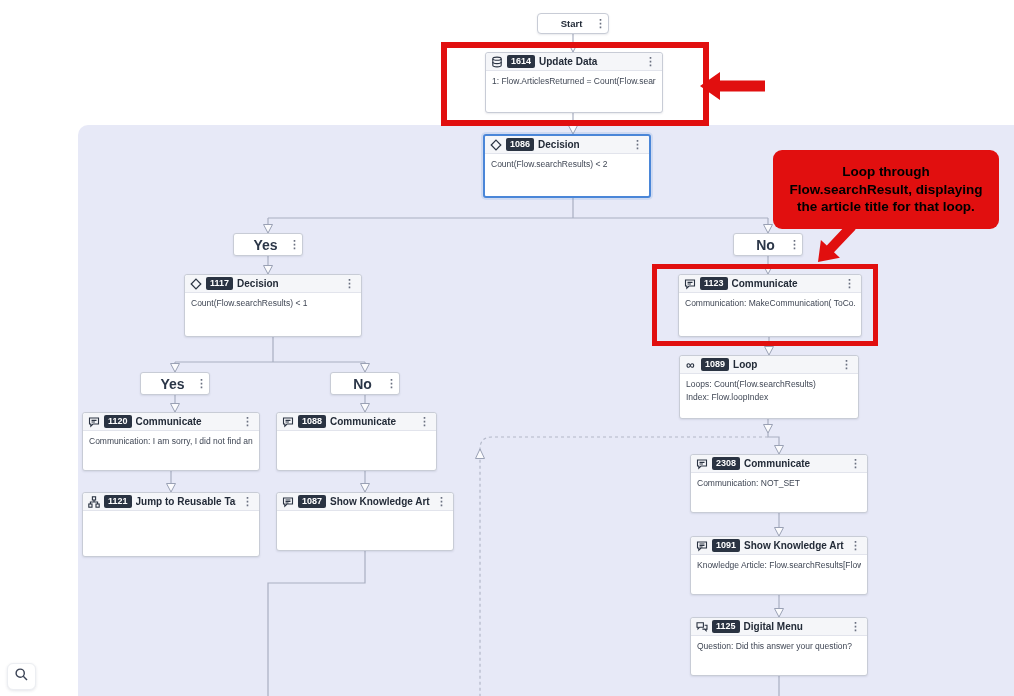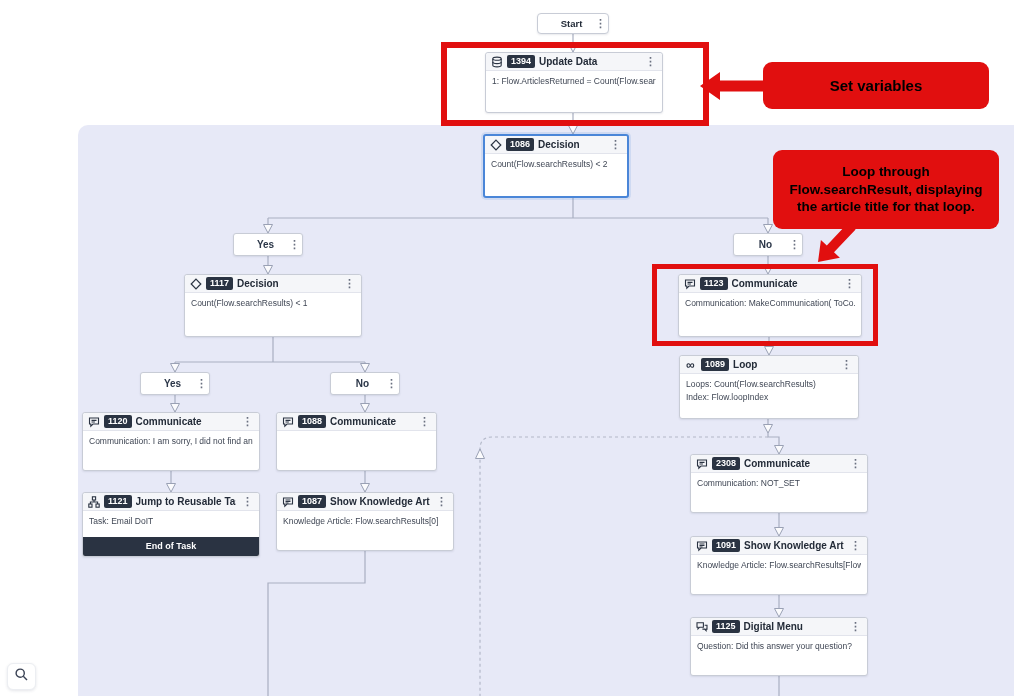--- a/index.html
+++ b/index.html
@@ -115,7 +115,7 @@
             <path d="M1.8 6 a4.2 1.6 0 0 0 8.4 0"></path>
           </svg>
       </span>
-      <span class="badge">1394</span>
+      <span class="badge">1614</span>
       <span class="ntitle">Update Data</span>
       <span class="kebab">⋮</span>
     </div>

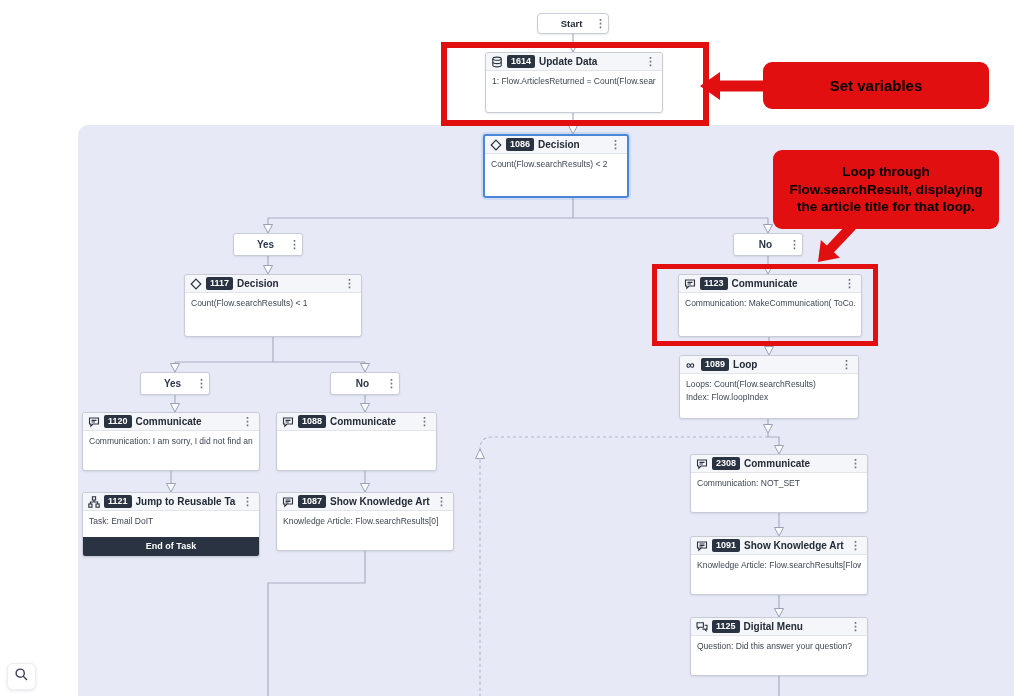--- a/index.html
+++ b/index.html
@@ -328,7 +328,6 @@
   <div class="red-rect" style="left:441px;top:42px;width:268px;height:84px;"></div>
   <div class="red-rect" style="left:652px;top:264px;width:226px;height:82px;border-width:5px;"></div>
 
-  <div class="ann-box ann1">Set variables</div>
   <div class="ann-box ann2">Loop through Flow.searchResult, displaying the article title for that loop.</div>
 
   <svg class="overlay">

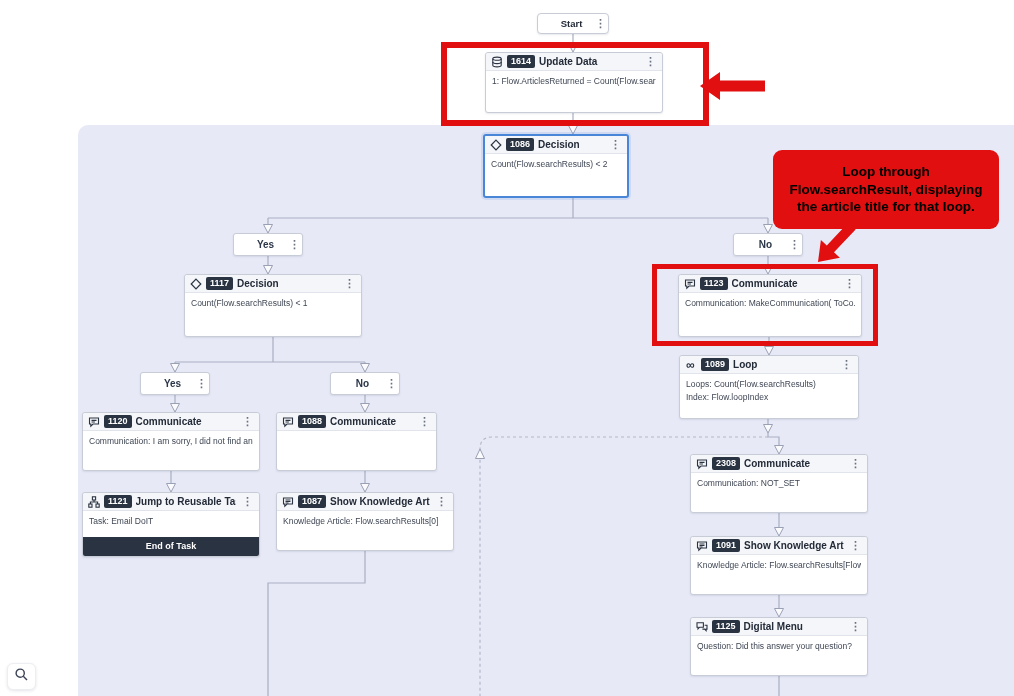--- a/index.html
+++ b/index.html
@@ -124,7 +124,7 @@
     </div>
   </div>
 
-  <div class="node sel" style="left:483px;top:134px;width:146px;height:64px;">
+  <div class="node sel" style="left:483px;top:134px;width:168px;height:64px;">
     <div class="node-header">
       <span class="nicon">
         <svg width="12" height="12" viewBox="0 0 12 12" fill="none" stroke="#2a3342" stroke-width="1.2">

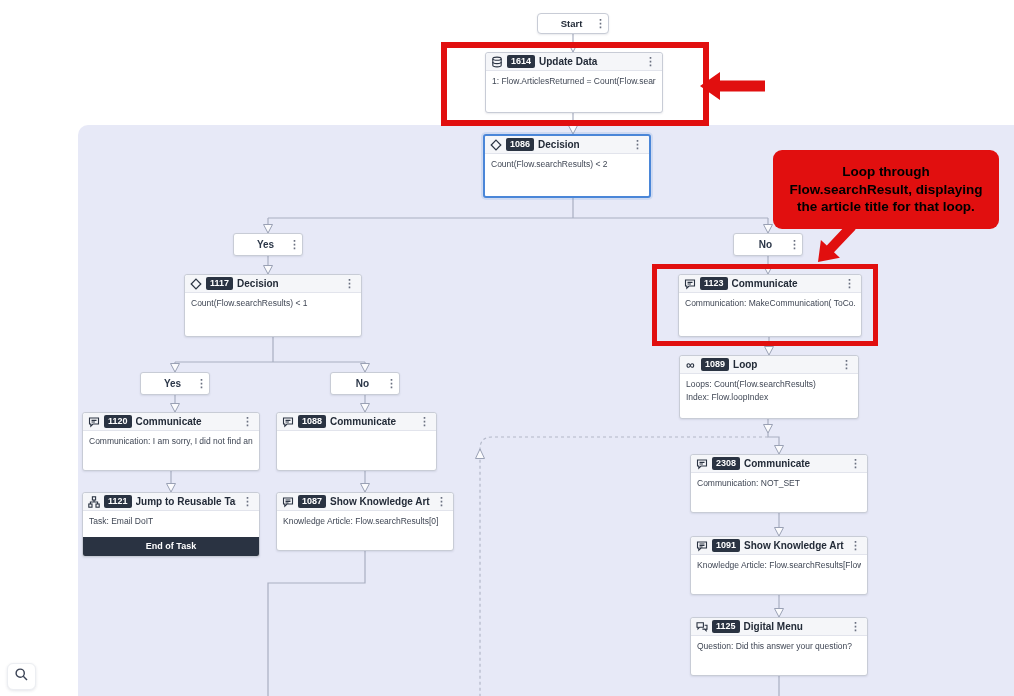--- a/index.html
+++ b/index.html
@@ -38,7 +38,7 @@
 
   .branch { position:absolute; width:70px; height:23px; background:#ffffff; border:1px solid #c8ccd6;
             border-radius:3px; box-shadow:0 1px 2px rgba(40,50,80,.10); display:flex; align-items:center; }
-  .branch .blabel { flex:1; text-align:center; font-size:10px; font-weight:bold; color:#2b3648; padding-left:10px; }
+  .branch .blabel { flex:1; text-align:center; font-size:14px; font-weight:bold; color:#2b3648; padding-left:10px; }
 
   .red-rect { position:absolute; border:6px solid #e10f0f; background:transparent; }
   .ann-box { position:absolute; background:#e10f0f; border-radius:9px; color:#000000; font-weight:bold;

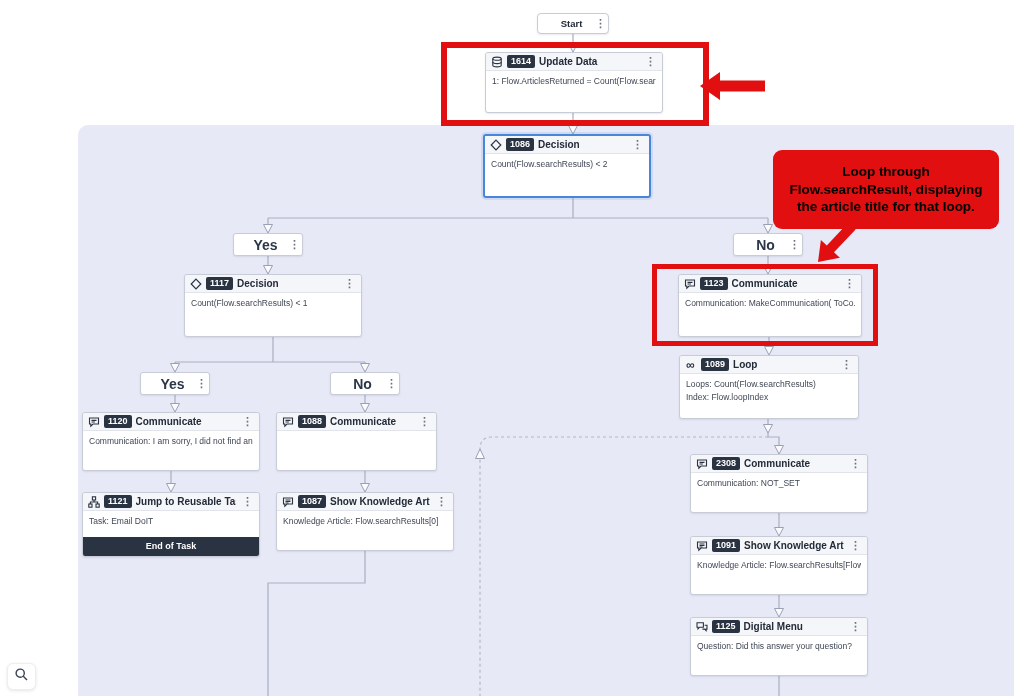--- a/index.html
+++ b/index.html
@@ -251,9 +251,6 @@
       <span class="ntitle">Jump to Reusable Task</span>
       <span class="kebab">⋮</span>
     </div>
-    <div class="node-body" style="height:26px;">
-      <div>Task: Email DoIT</div>
-    </div>
     <div class="node-footer">End of Task</div>
   </div>
 

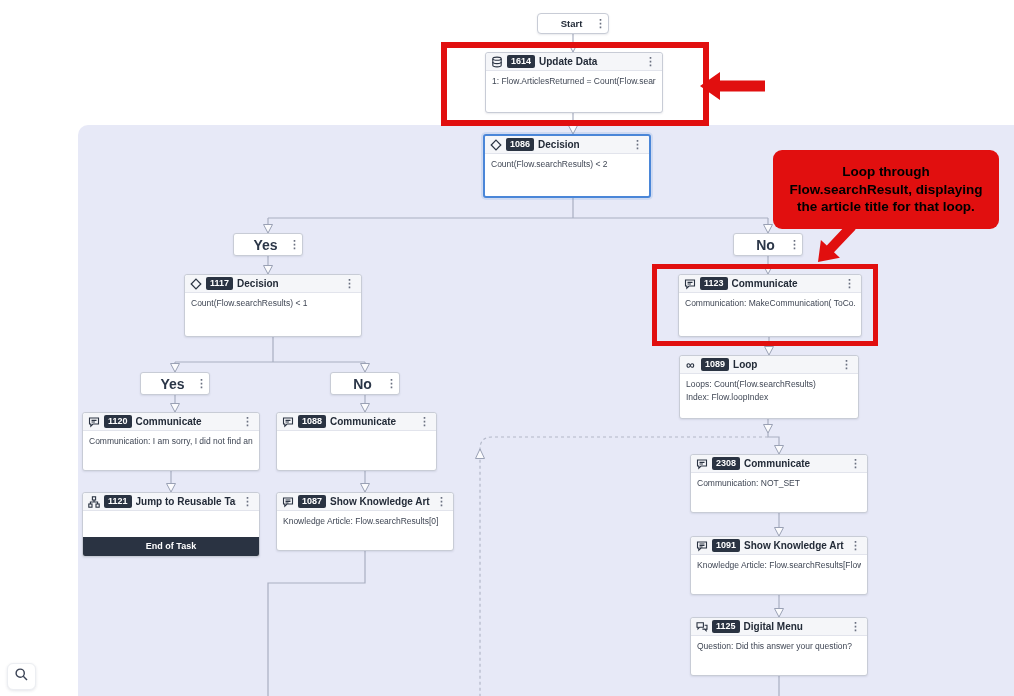--- a/index.html
+++ b/index.html
@@ -266,9 +266,6 @@
       <span class="ntitle">Show Knowledge Article</span>
       <span class="kebab">⋮</span>
     </div>
-    <div class="node-body">
-      <div>Knowledge Article: Flow.searchResults[0]</div>
-    </div>
   </div>
 
   <div class="node" style="left:690px;top:454px;width:178px;height:59px;">

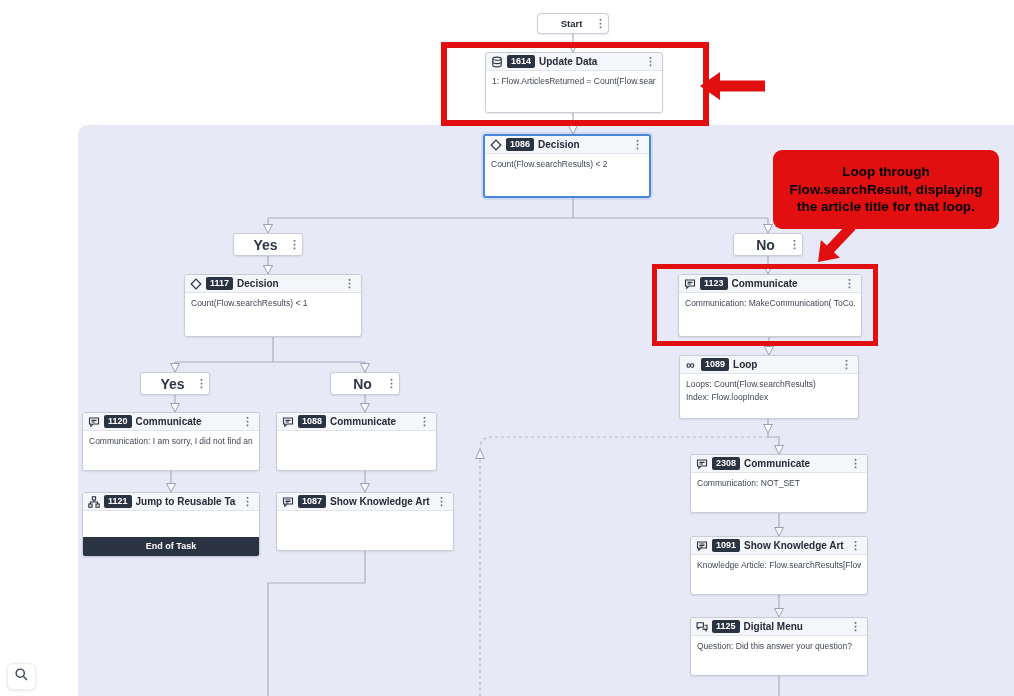--- a/index.html
+++ b/index.html
@@ -251,7 +251,6 @@
       <span class="ntitle">Jump to Reusable Task</span>
       <span class="kebab">⋮</span>
     </div>
-    <div class="node-footer">End of Task</div>
   </div>
 
   <div class="node" style="left:276px;top:492px;width:178px;height:59px;">

